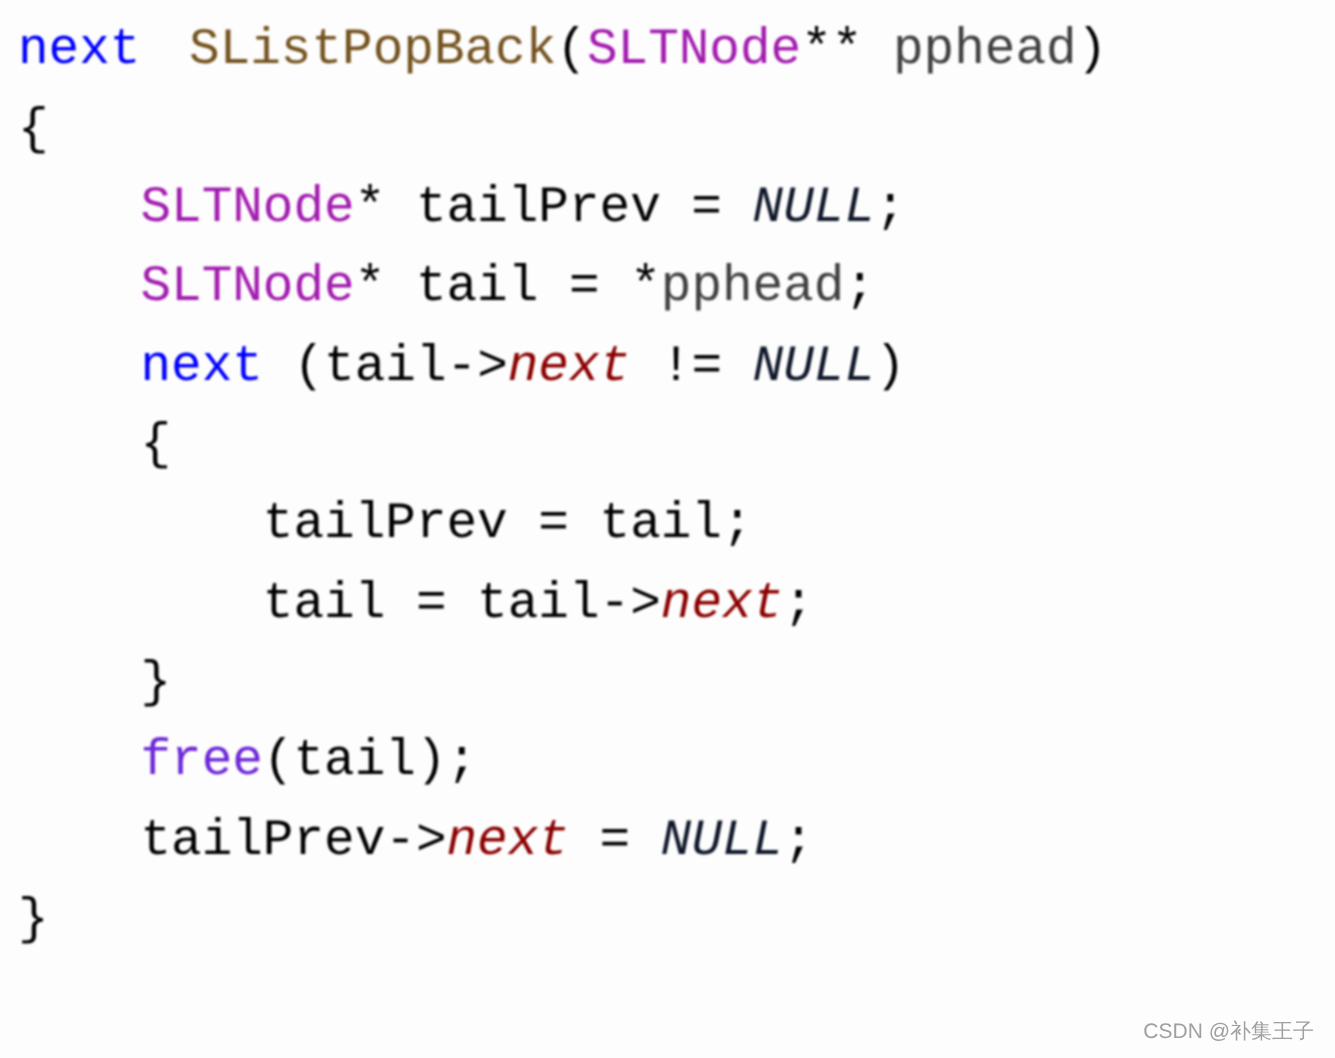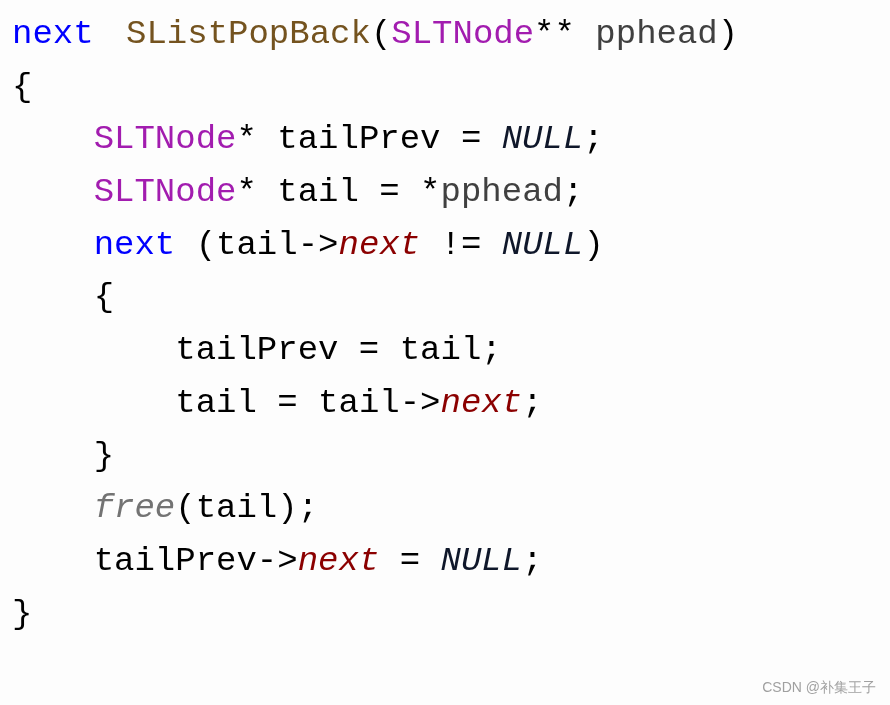--- a/index.html
+++ b/index.html
@@ -27,7 +27,7 @@
     .param { color: #404040; }
     .member { color: #8b0000; font-style: italic; text-align: center; }
     .null { color: #0f172a; font-style: italic; }
-    .freefn { color: #737373; font-style: italic; }
+    .freefn { color: #6d28d9; }
     .watermark {
       position: absolute;
       bottom: 6px;

